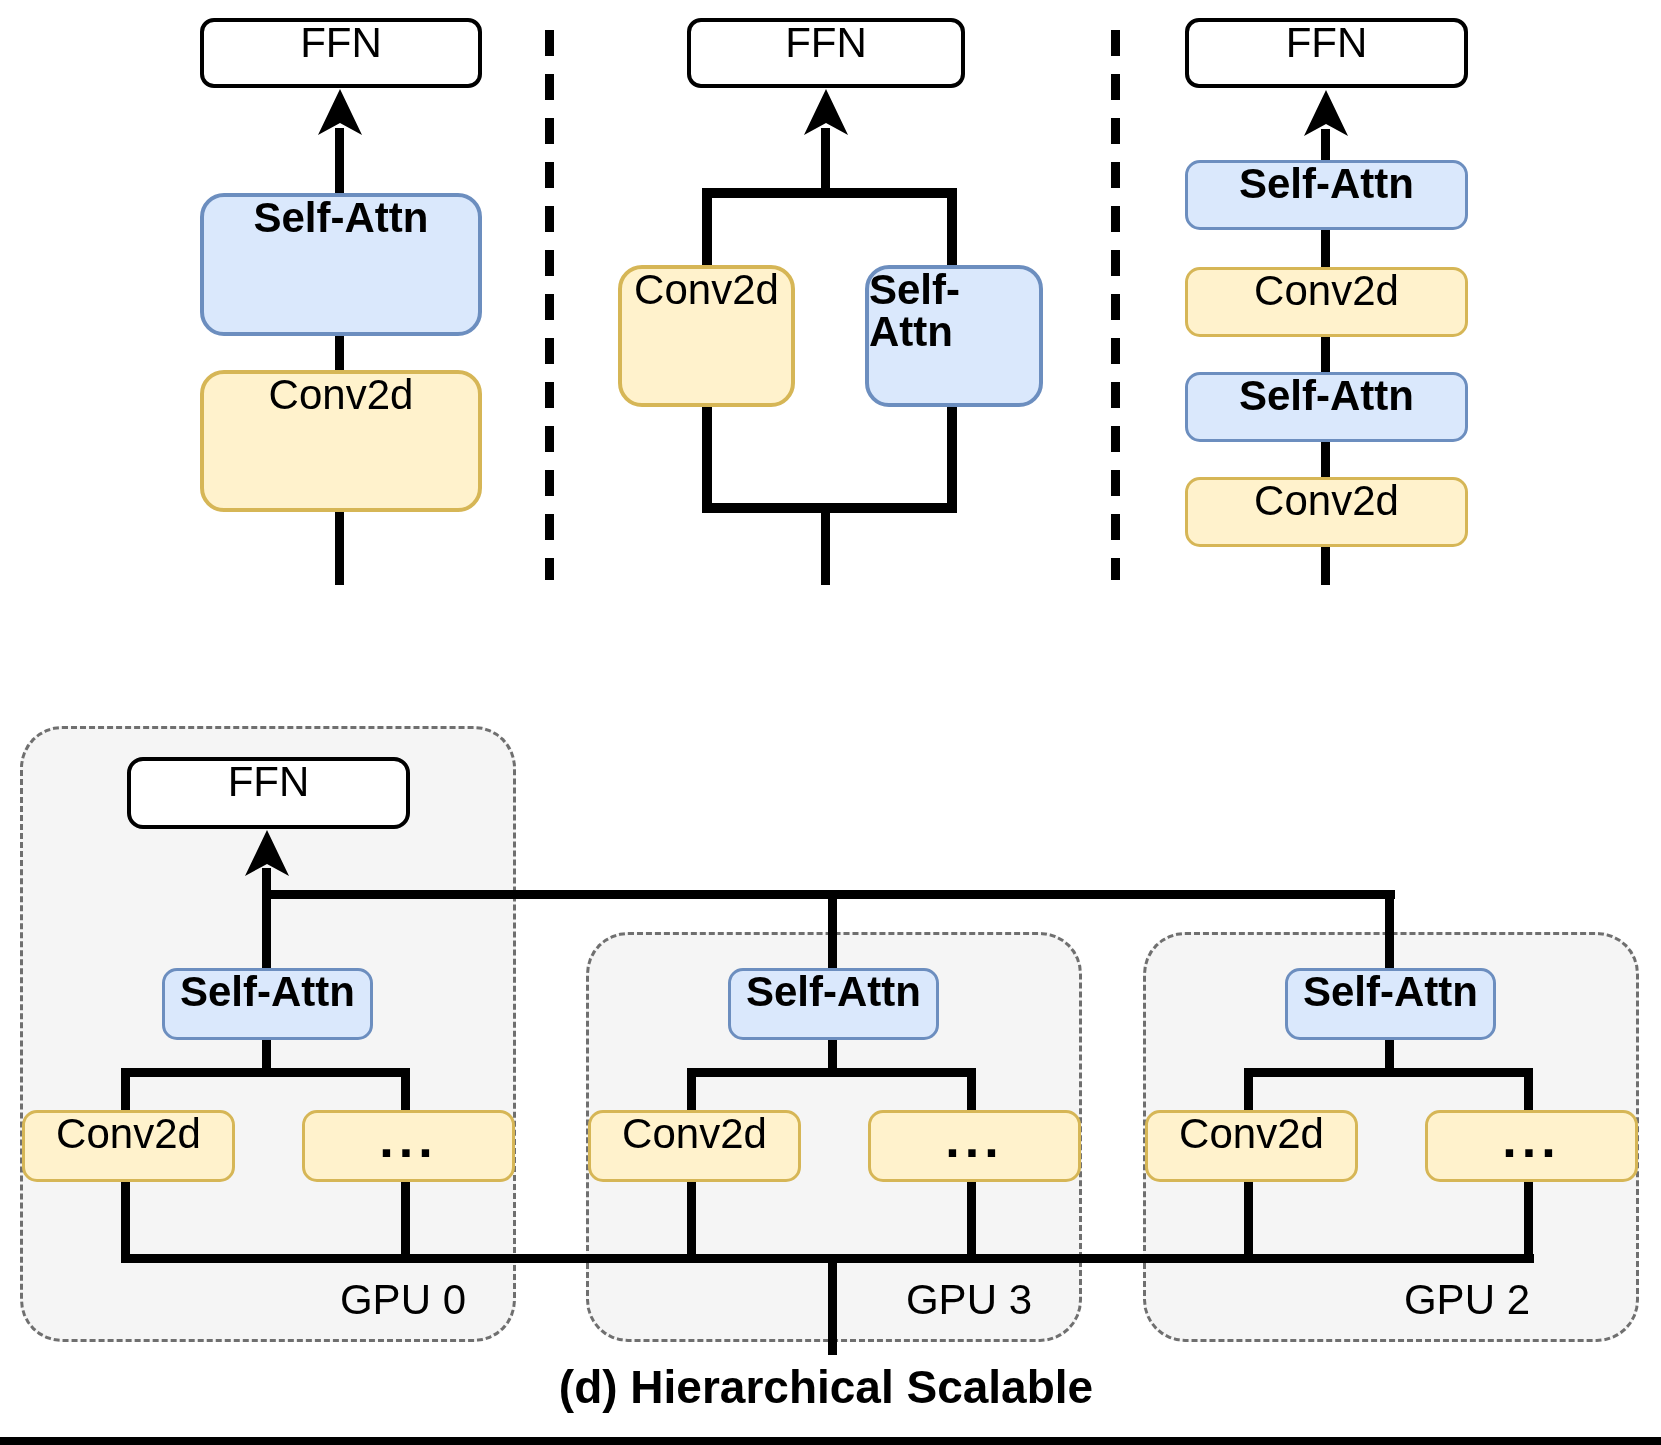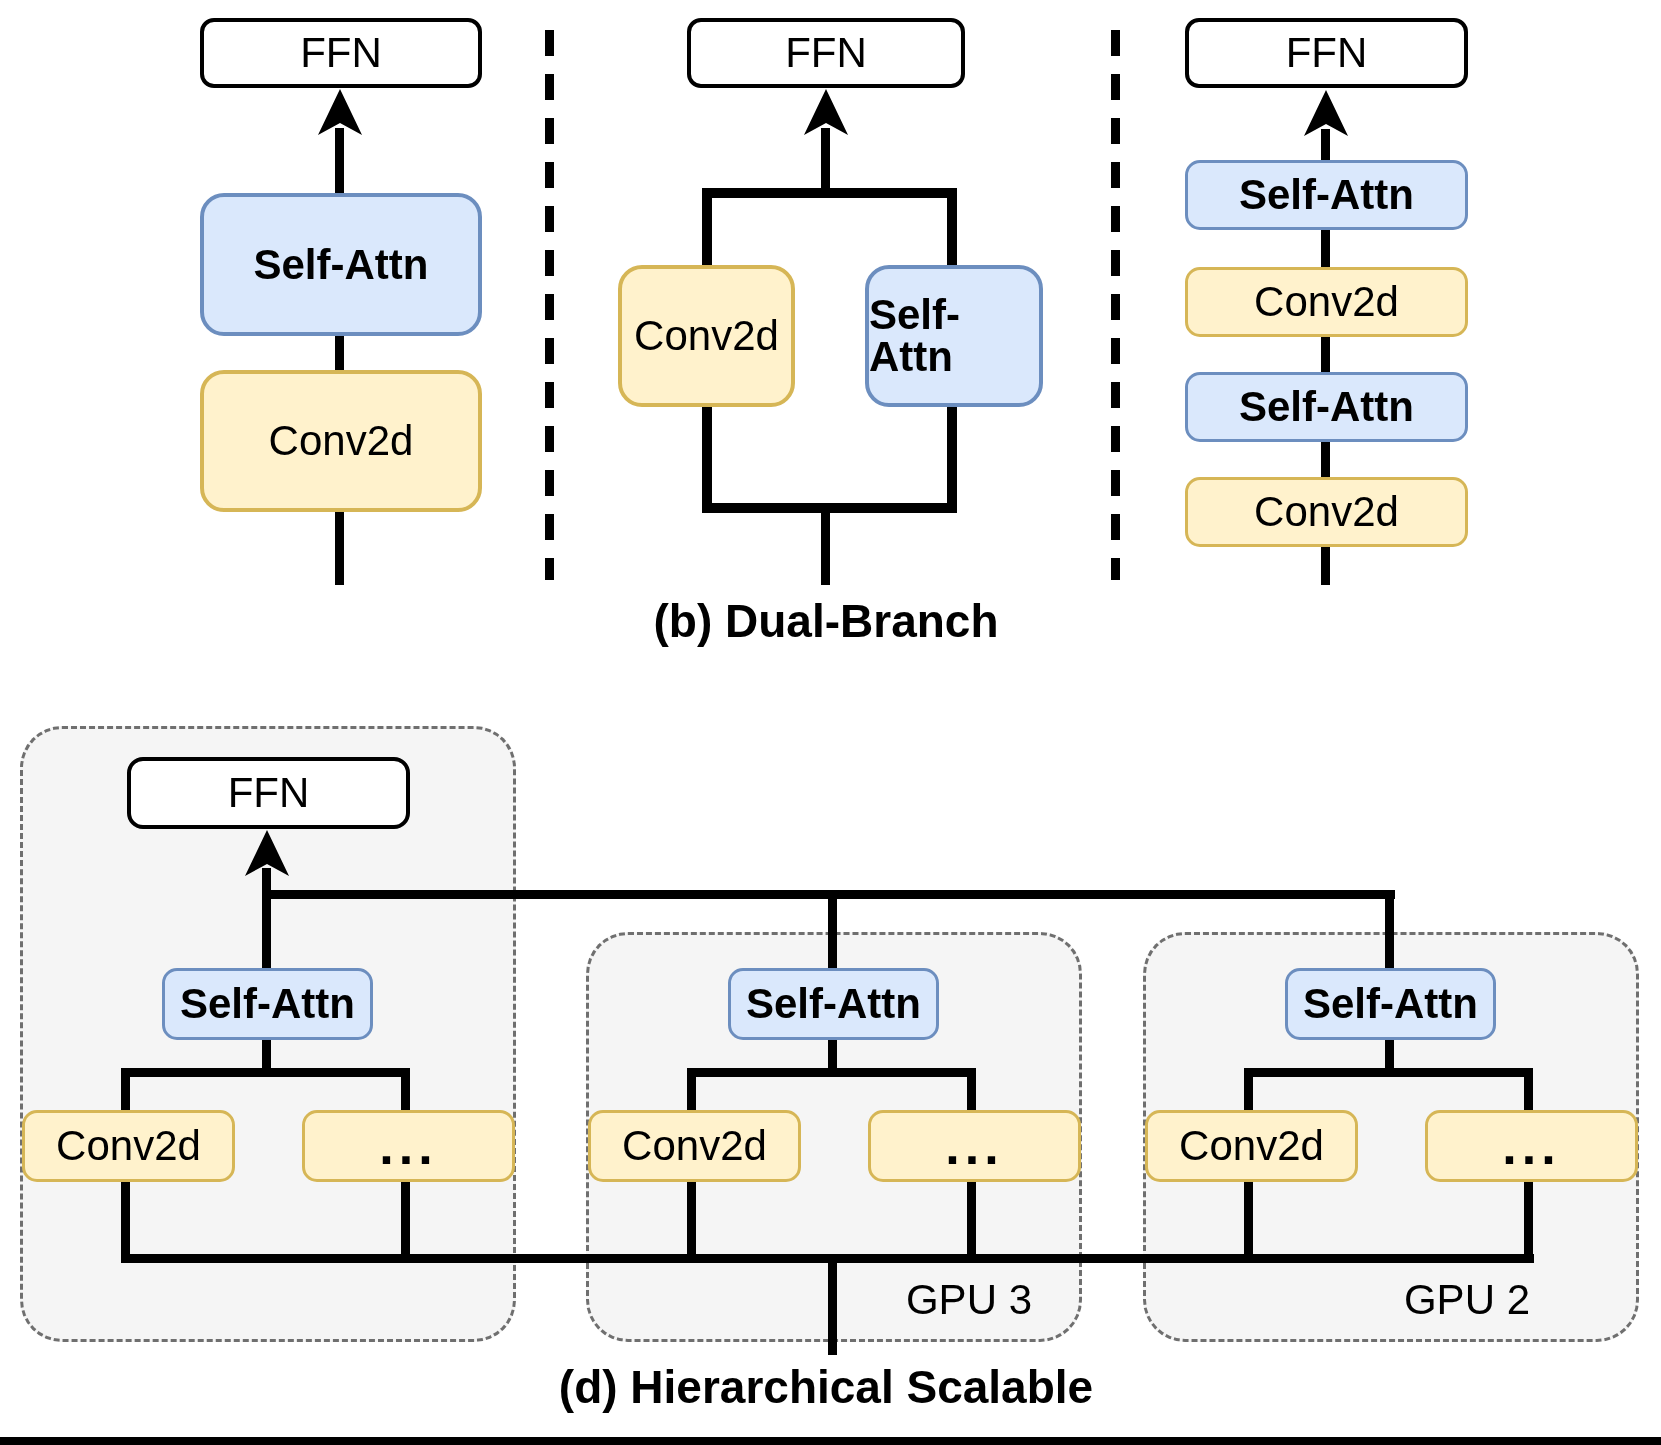--- a/index.html
+++ b/index.html
@@ -8,7 +8,7 @@
     font-family:"Liberation Sans", sans-serif;color:#000;
   }
   .box{
-    position:absolute;display:flex;align-items:center;justify-content:center;
+    position:absolute;display:flex;align-items:flex-start;justify-content:center;
     box-sizing:border-box;font-size:42px;line-height:1;z-index:2;
   }
   .box.attn{background:var(--attn_fill,#dae8fc);border:4px solid var(--attn_border,#6c8ebf);border-radius:24px;font-weight:bold;}

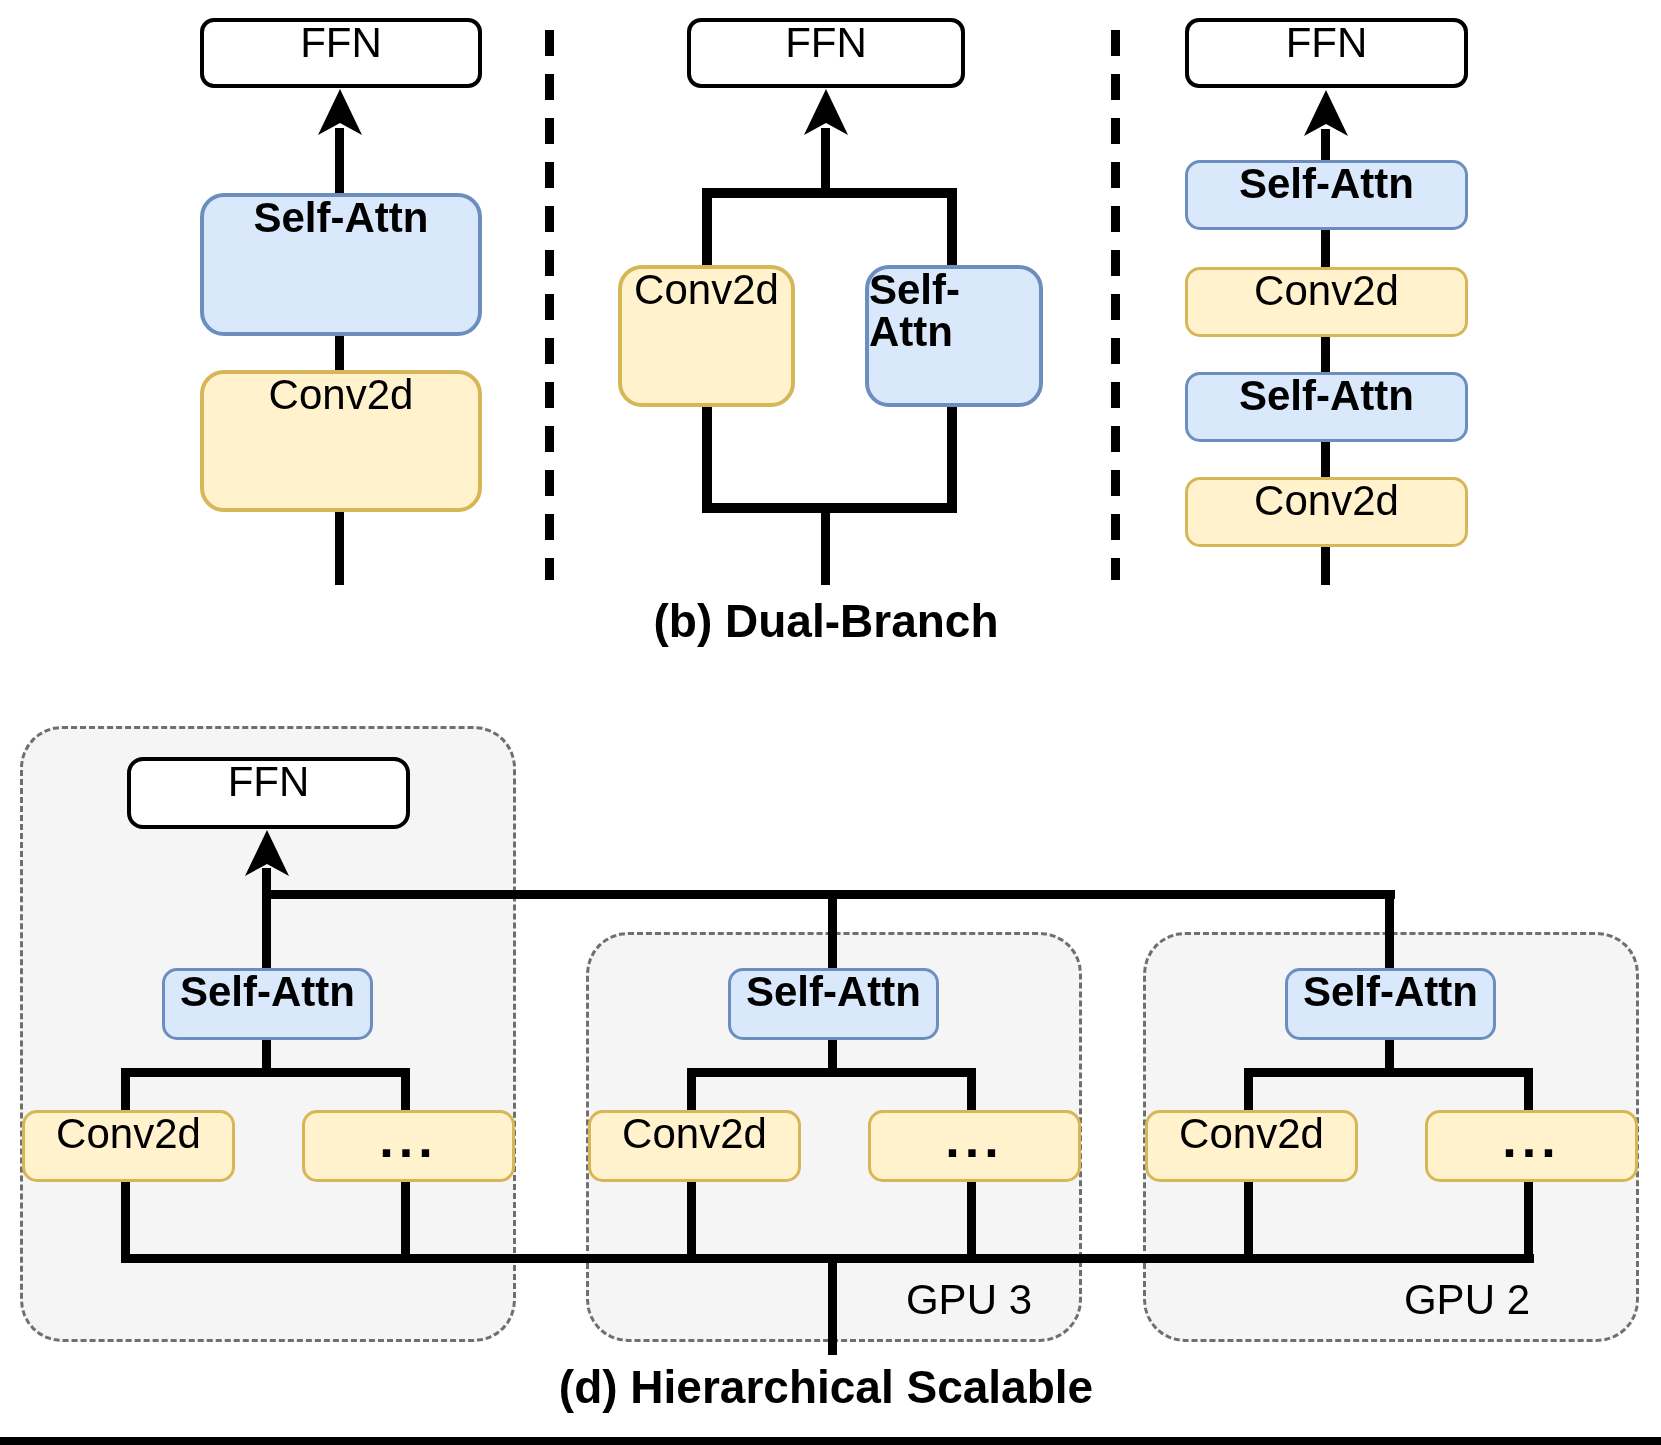--- a/index.html
+++ b/index.html
@@ -78,7 +78,6 @@
   <div class="vline" style="left:947px;top:407px;width:10px;height:106px;"></div>
   <div class="hline" style="left:702px;top:503px;width:255px;height:10px;"></div>
   <div class="vline" style="left:821px;top:513px;width:9px;height:72px;"></div>
-  <div class="caption" style="left:576px;top:594px;width:500px;">(b) Dual-Branch</div>
 
   <div class="box ffn" style="left:1185px;top:18px;width:283px;height:70px;">
     <span>FFN</span>

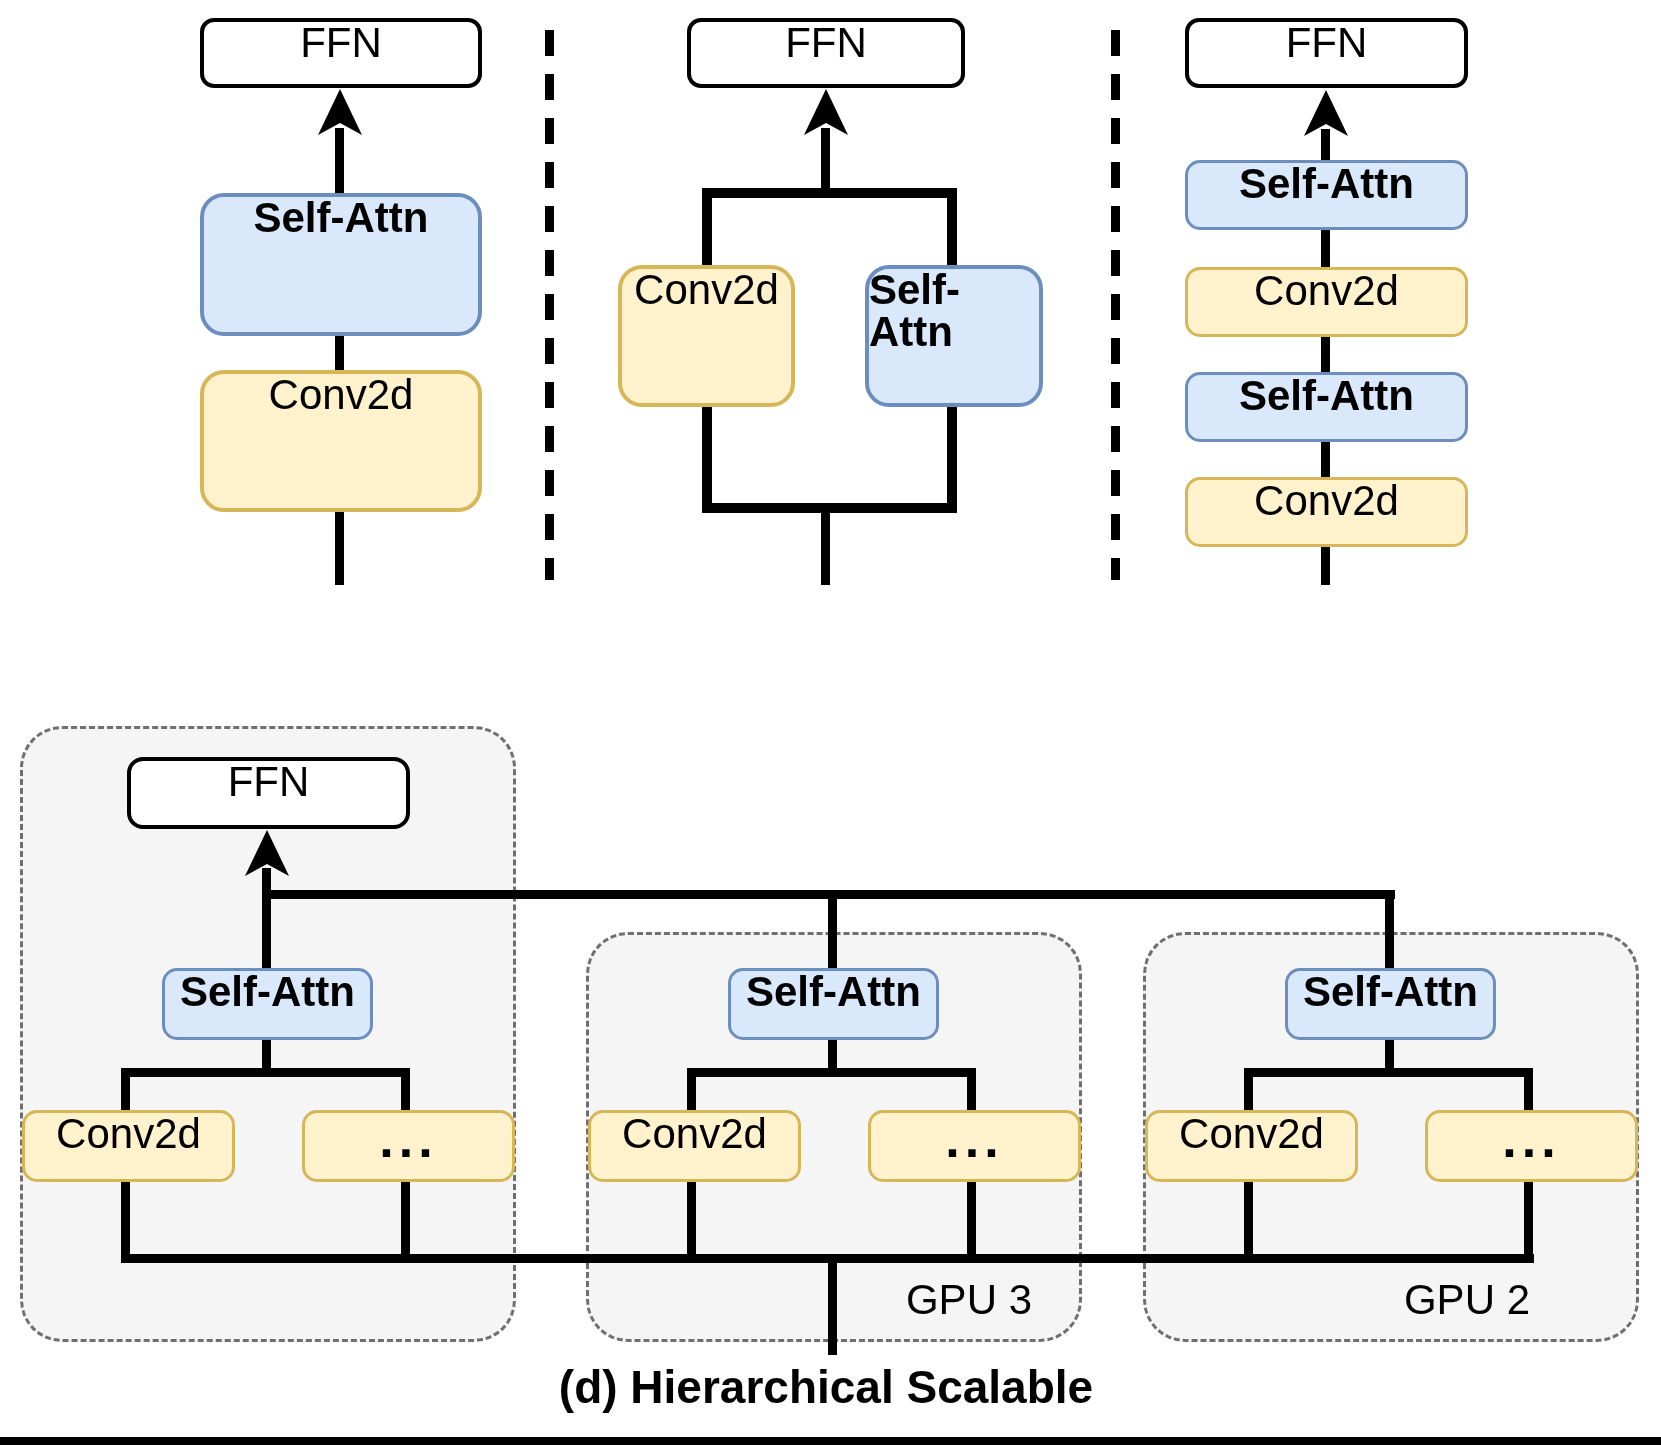--- a/index.html
+++ b/index.html
@@ -137,6 +137,7 @@
   <div class="box conv thin" style="left:302px;top:1110px;width:213px;height:72px;">
     <span class="dots">...</span>
   </div>
+  <div class="gpu-label" style="left:20px;top:1276px;width:446px;">GPU 0</div>
 
   <div class="box attn thin" style="left:728px;top:968px;width:211px;height:72px;">
     <span>Self-Attn</span>

